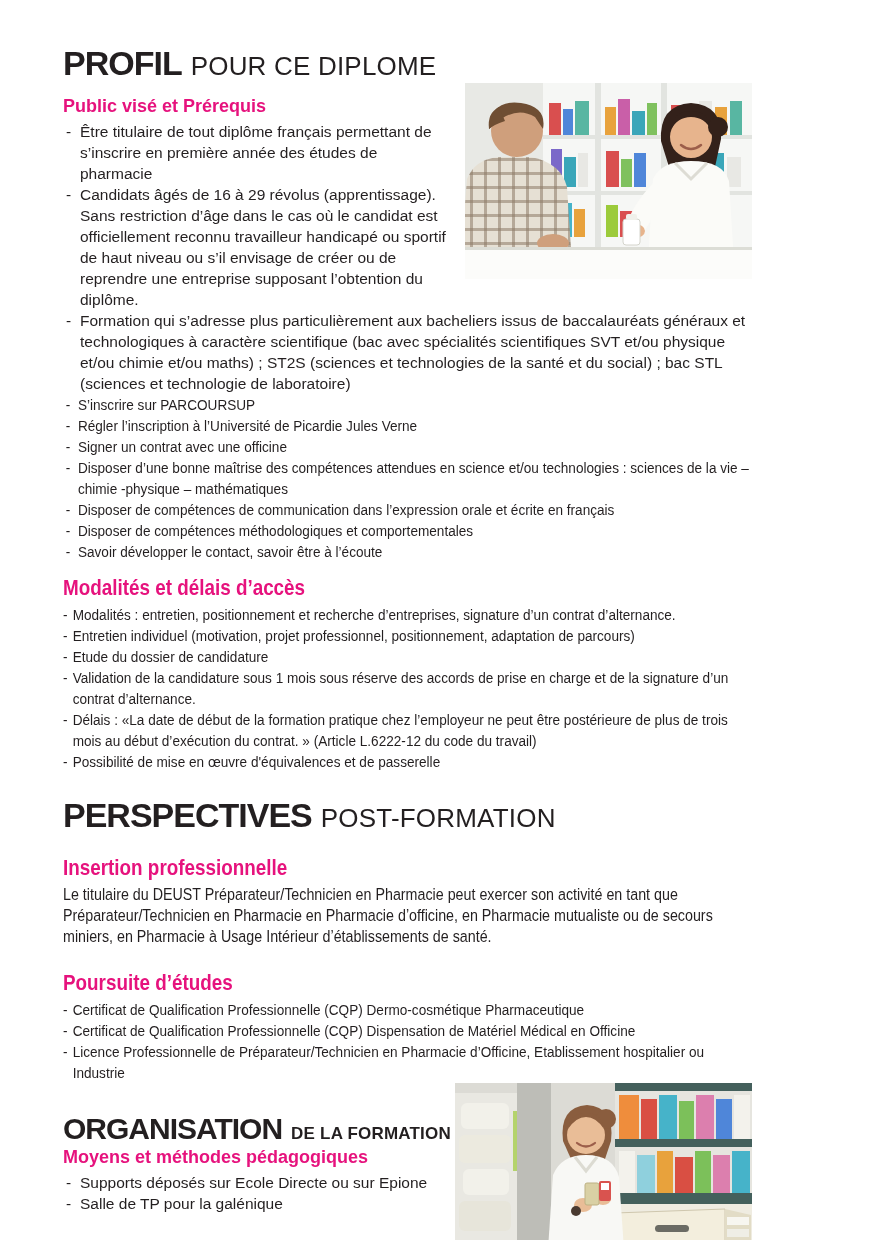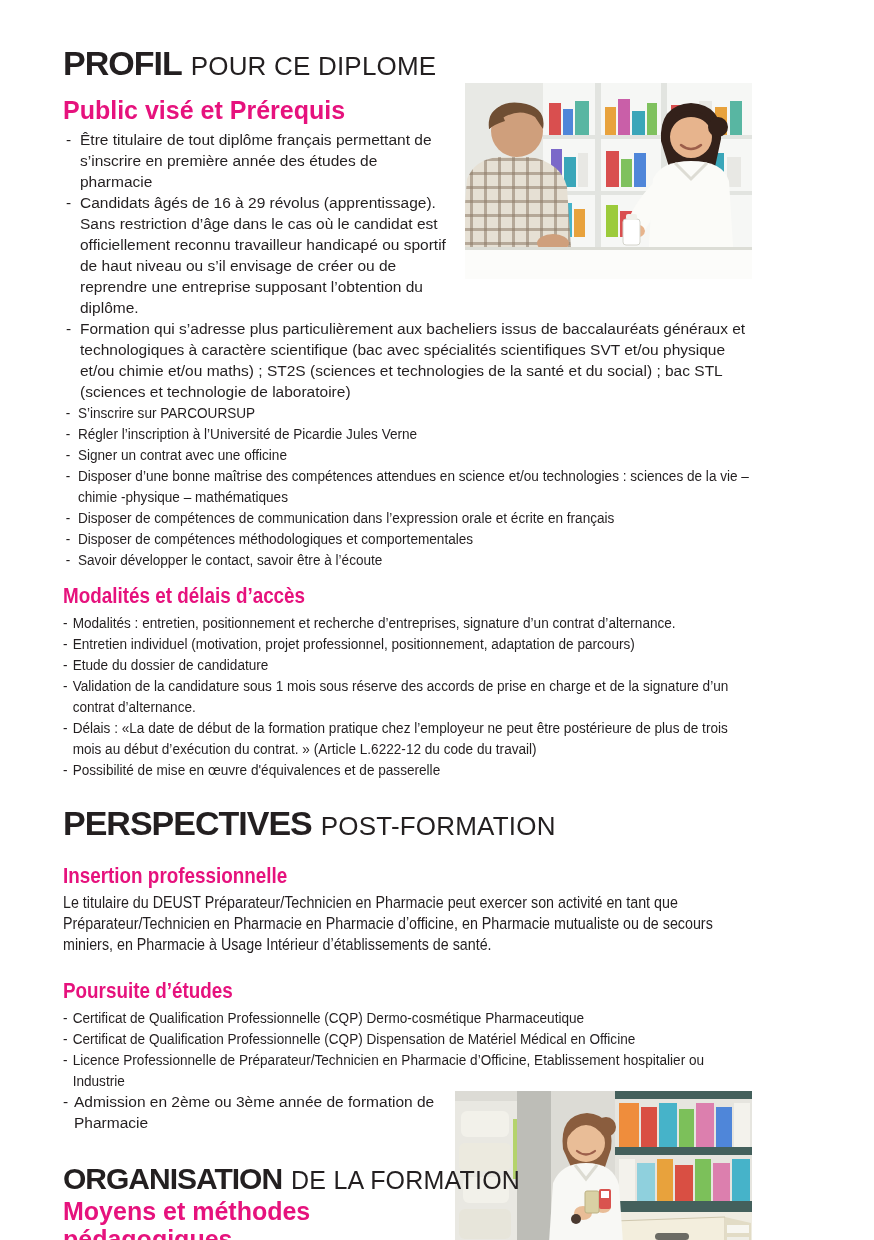--- a/index.html
+++ b/index.html
@@ -18,7 +18,7 @@
   .t3 .t-main { font-size:30px;margin-top:28px; }
   .t3 .t-sub  { font-size:25px; }
 
-  .h-pink { color:#e6127d; font-size:25px; font-weight:700; line-height:1.15; margin-bottom:5px; }
+  .h-pink { color:#e6127d; font-size:18px; font-weight:700; line-height:1.15; margin-bottom:5px; }
 
   .body-text, .li { font-size:15.5px; line-height:21px; }
   .list { }

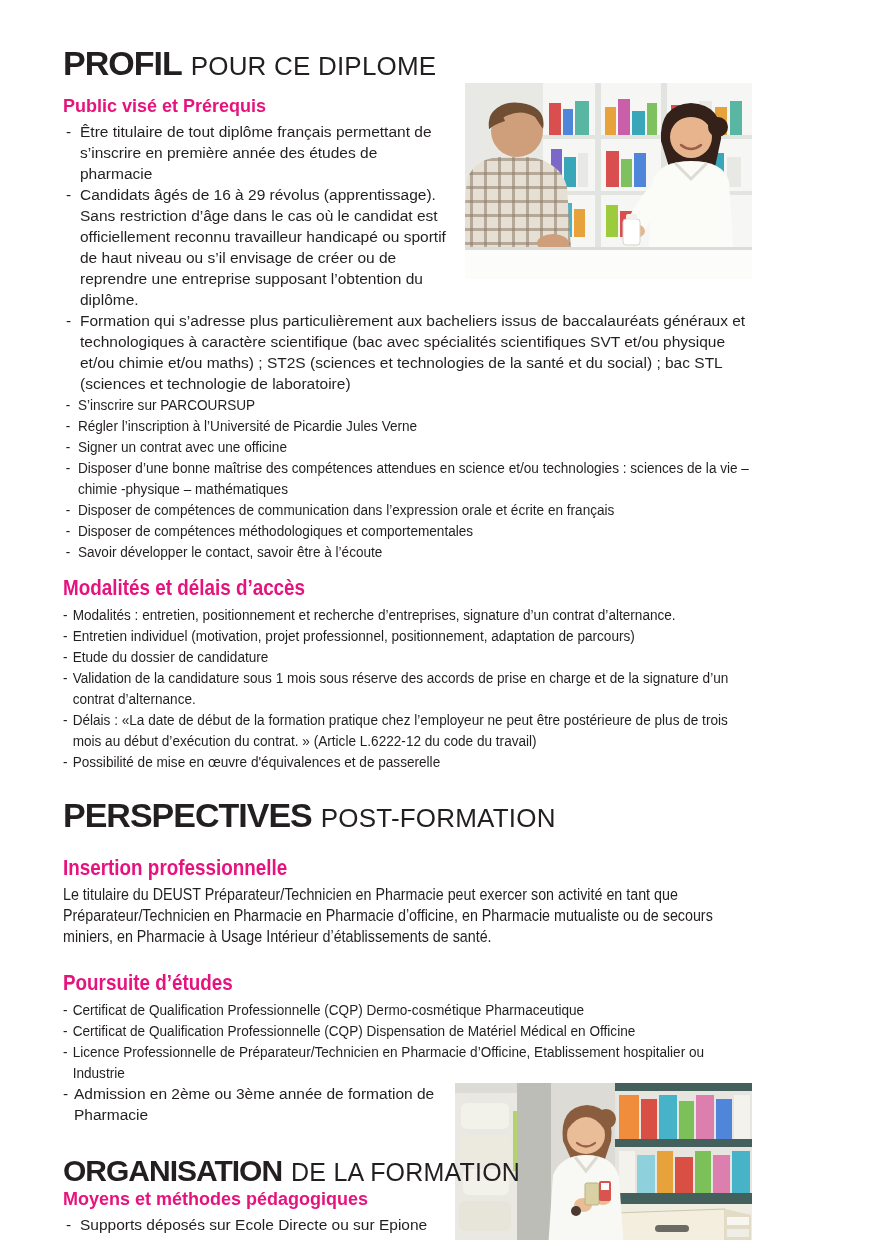--- a/index.html
+++ b/index.html
@@ -238,7 +238,6 @@
       </svg>
     </div>
 
-    <div class="li cap400">Admission en 2ème ou 3ème année de formation de Pharma­cie</div>
   </div>
 
   <div class="sp-xl"></div>

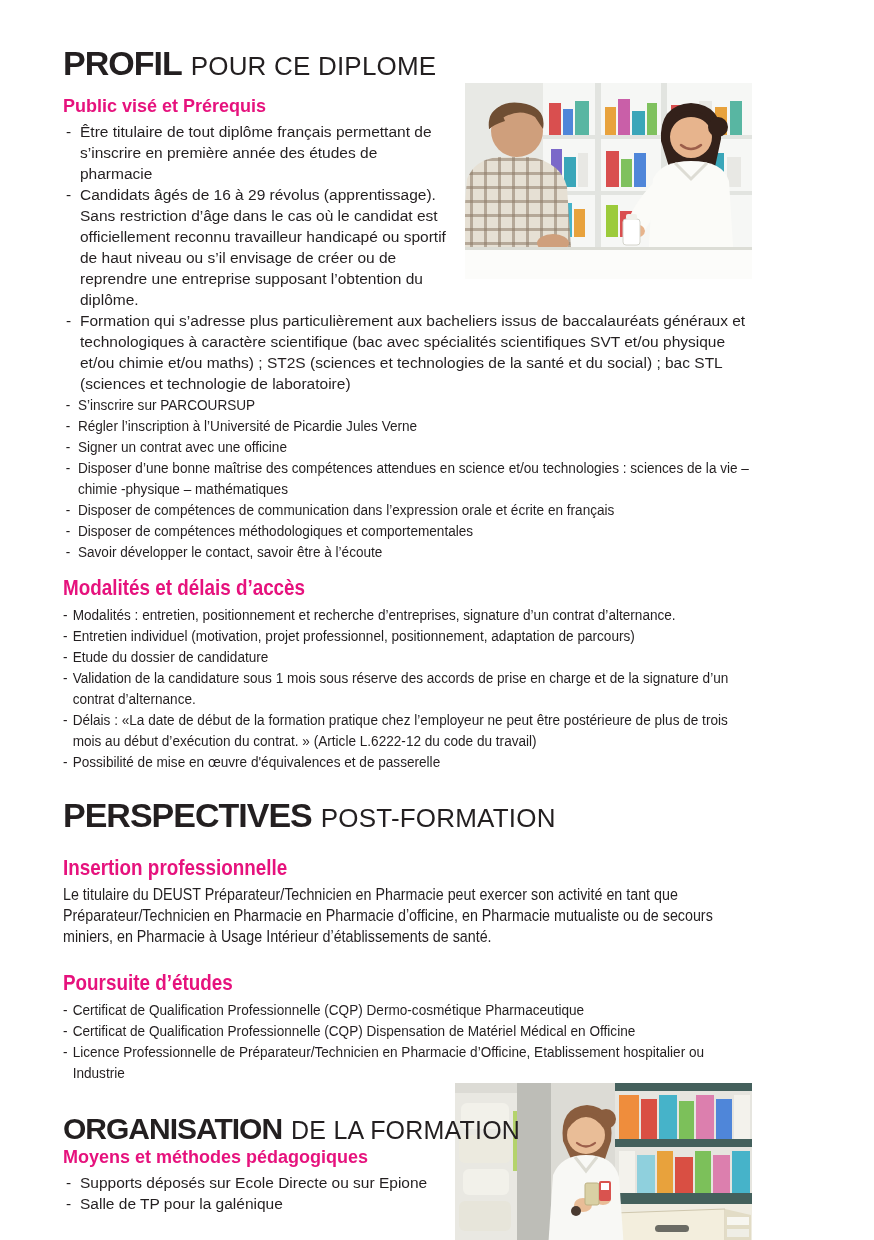--- a/index.html
+++ b/index.html
@@ -16,7 +16,7 @@
   .t-main { font-size:34px; font-weight:800; letter-spacing:-1px; }
   .t-sub  { font-size:26px; font-weight:400; margin-left:9px; letter-spacing:0.2px; }
   .t3 .t-main { font-size:30px;margin-top:28px; }
-  .t3 .t-sub  { font-size:25px; }
+  .t3 .t-sub  { font-size:17px;font-weight:bold; }
 
   .h-pink { color:#e6127d; font-size:18px; font-weight:700; line-height:1.15; margin-bottom:5px; }
 

